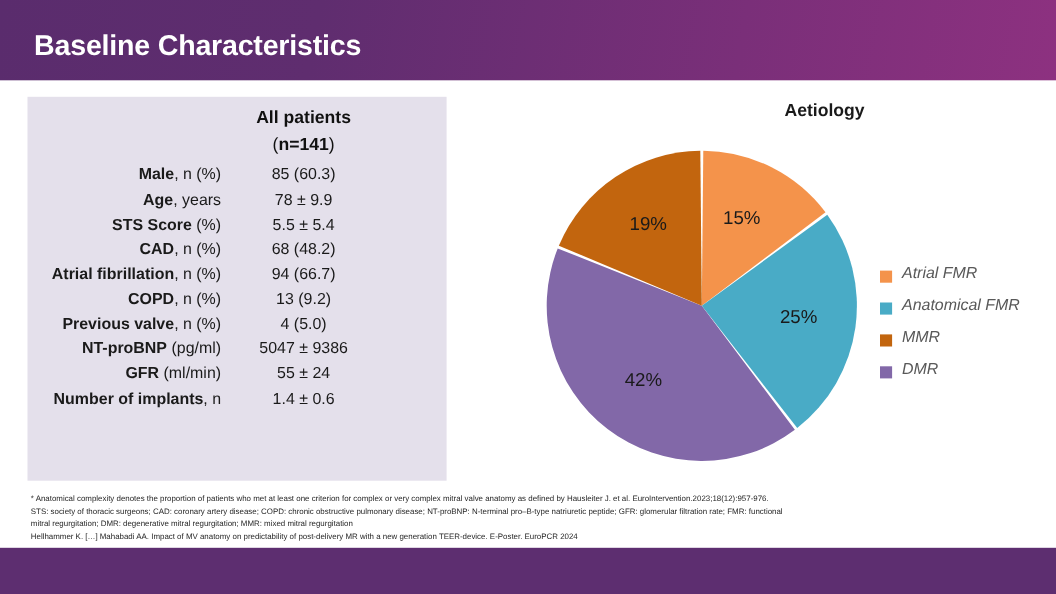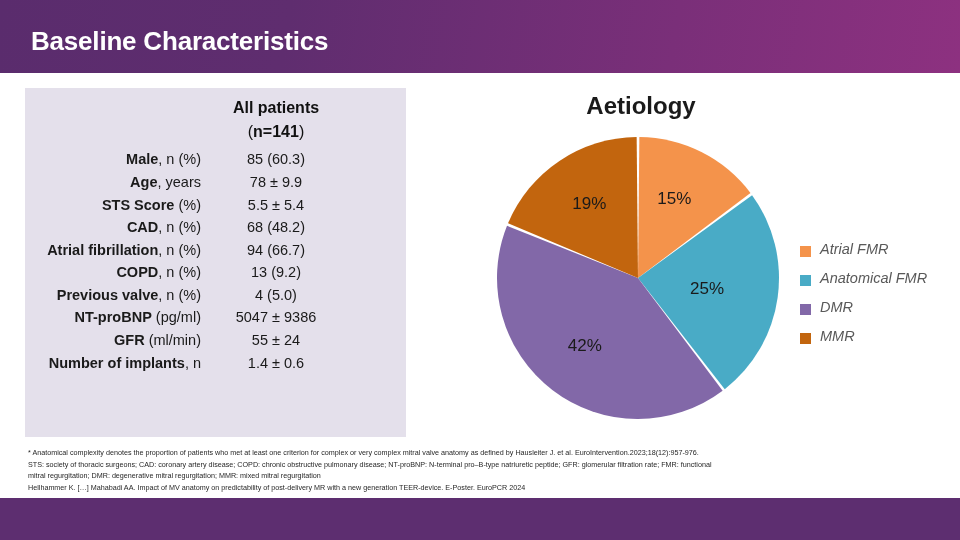--- a/index.html
+++ b/index.html
@@ -53,7 +53,7 @@
   
   .chart-title{
     position:absolute;left:496px;top:92px;width:290px;
-    text-align:center;font-size:24px;font-weight:bold;color:#1a1a1a;
+    text-align:right;font-size:16px;font-weight:bold;color:#1a1a1a;
   }
   .pie-wrap{position:absolute;left:488px;top:128px;width:300px;height:300px;}
   .pie-label{

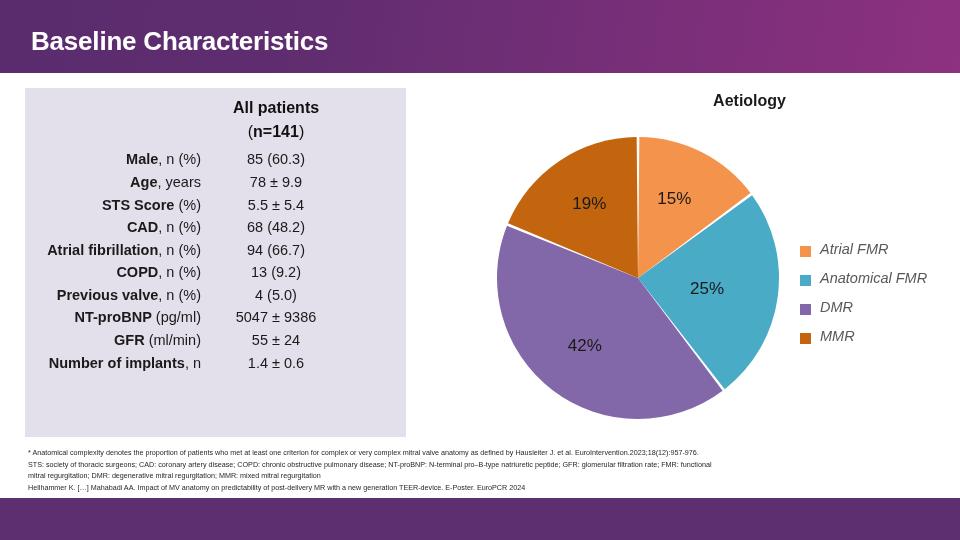--- a/index.html
+++ b/index.html
@@ -156,7 +156,7 @@
   </svg>
   <div id="pie-labels">
       <div class="pie-label" style="left: 169.324px; top: 60.9239px; width: 40px; text-align: left;">15%</div>
-      <div class="pie-label" style="left: 199px; top: 151.196px; width: 40px; text-align: center;">25%</div>
+      <div class="pie-label" style="left: 218px; top: 151.196px; width: 40px; text-align: center;">25%</div>
       <div class="pie-label" style="left: 76.872px; top: 208.424px; width: 40px; text-align: center;">42%</div>
       <div class="pie-label" style="left: 81.2908px; top: 66.4075px; width: 40px; text-align: center;">19%</div>
     </div>

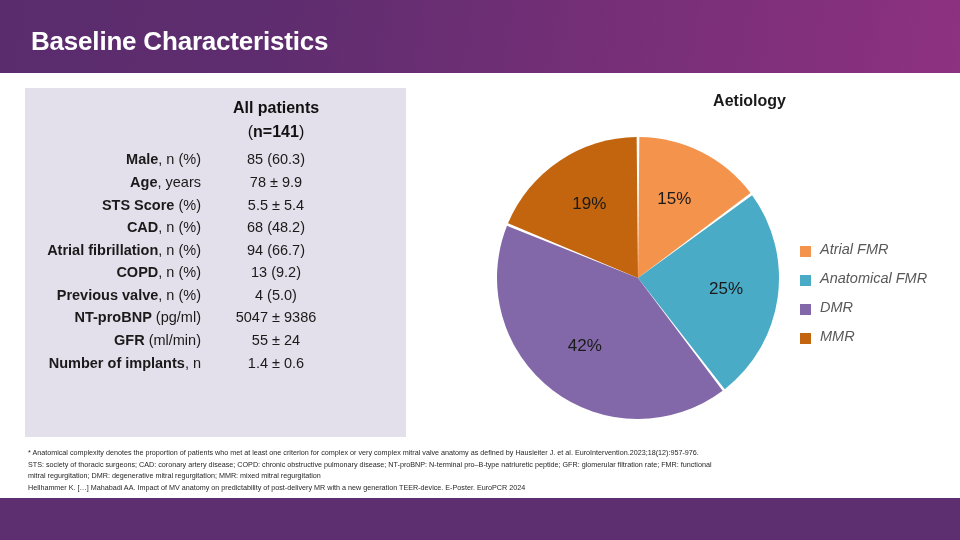--- a/index.html
+++ b/index.html
@@ -172,12 +172,12 @@
     <span class="legend-label">Anatomical FMR</span>
   </div>
   <div class="legend-item">
+    <span class="legend-swatch" id="sw3" style="background: rgb(194, 101, 14);"></span>
+    <span class="legend-label">MMR</span>
+  </div>
+  <div class="legend-item">
     <span class="legend-swatch" id="sw2" style="background: rgb(130, 104, 168);"></span>
     <span class="legend-label">DMR</span>
-  </div>
-  <div class="legend-item">
-    <span class="legend-swatch" id="sw3" style="background: rgb(194, 101, 14);"></span>
-    <span class="legend-label">MMR</span>
   </div>
 </div>
 

